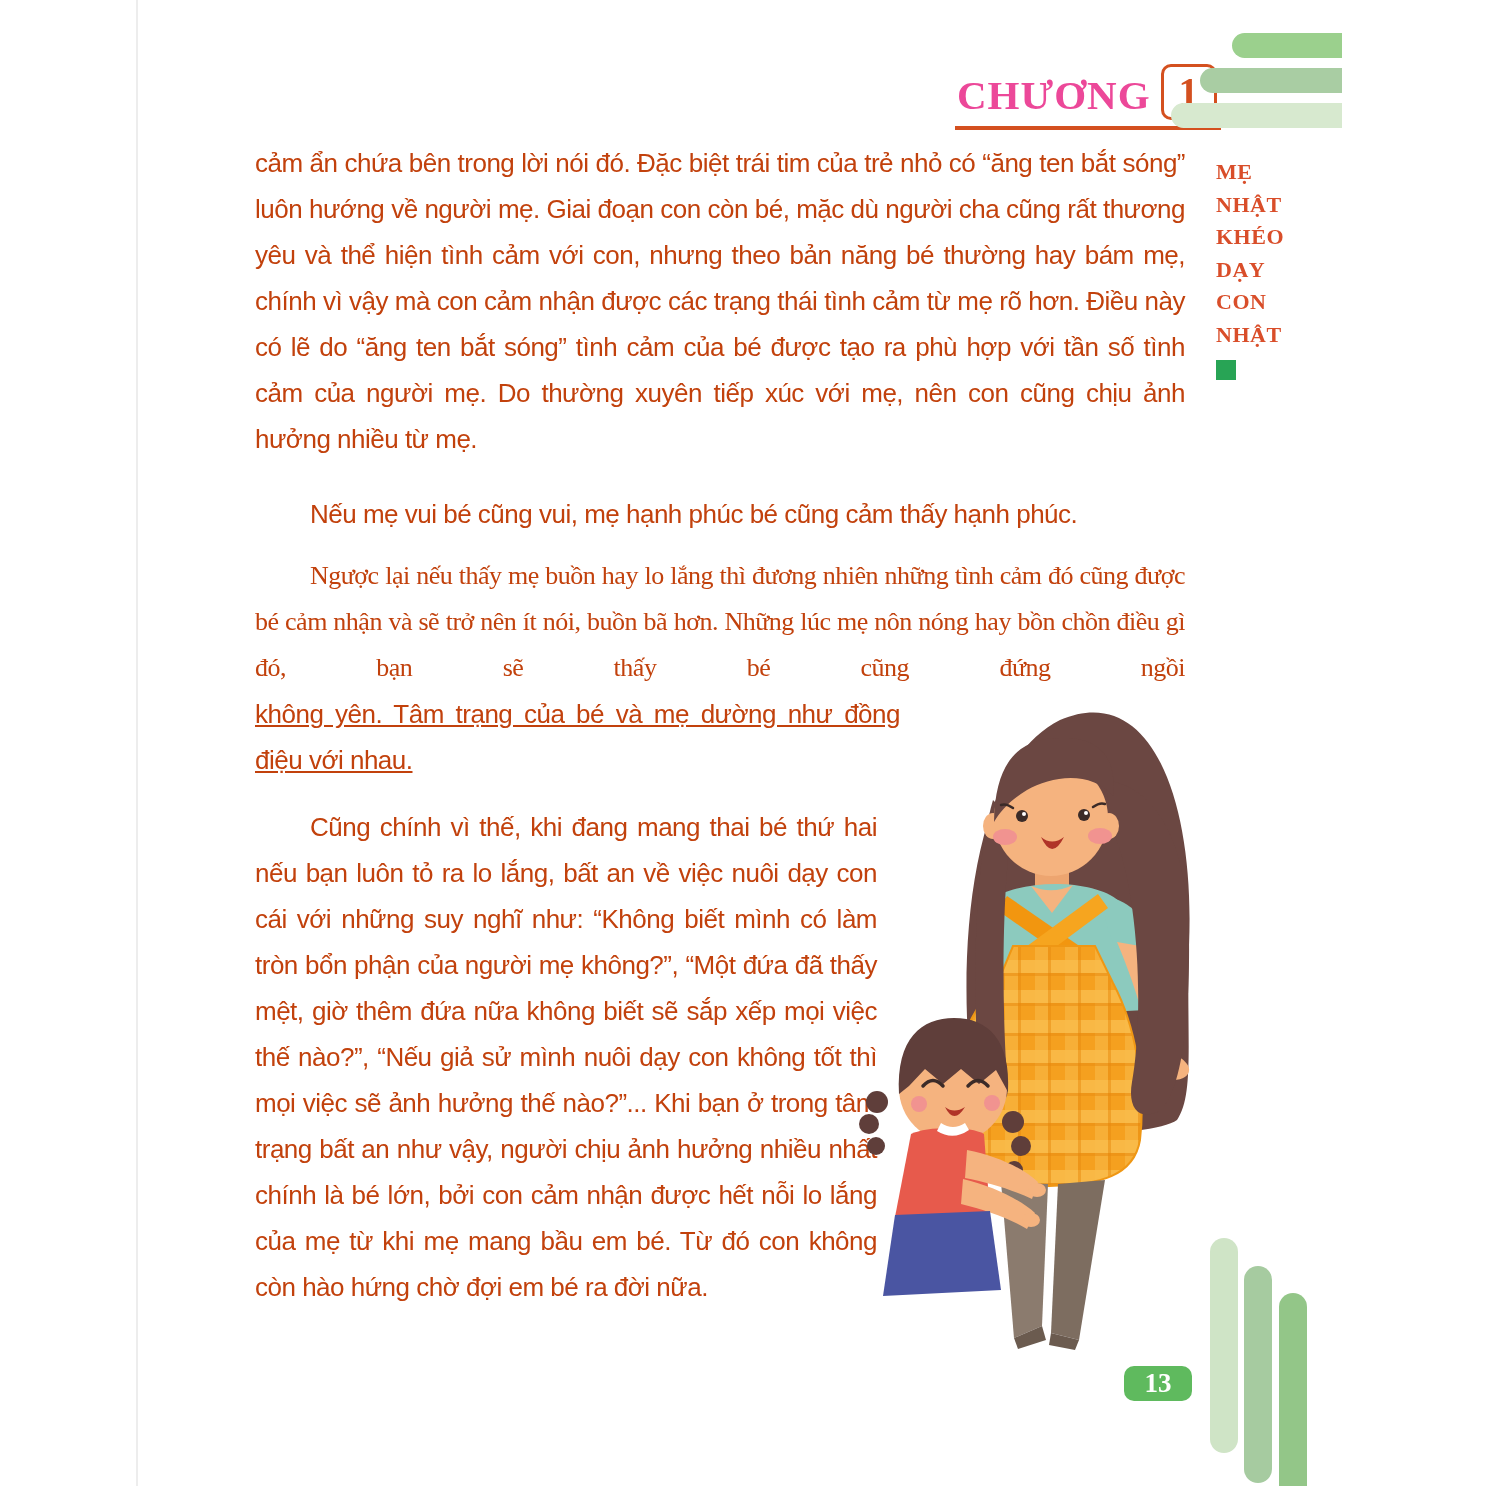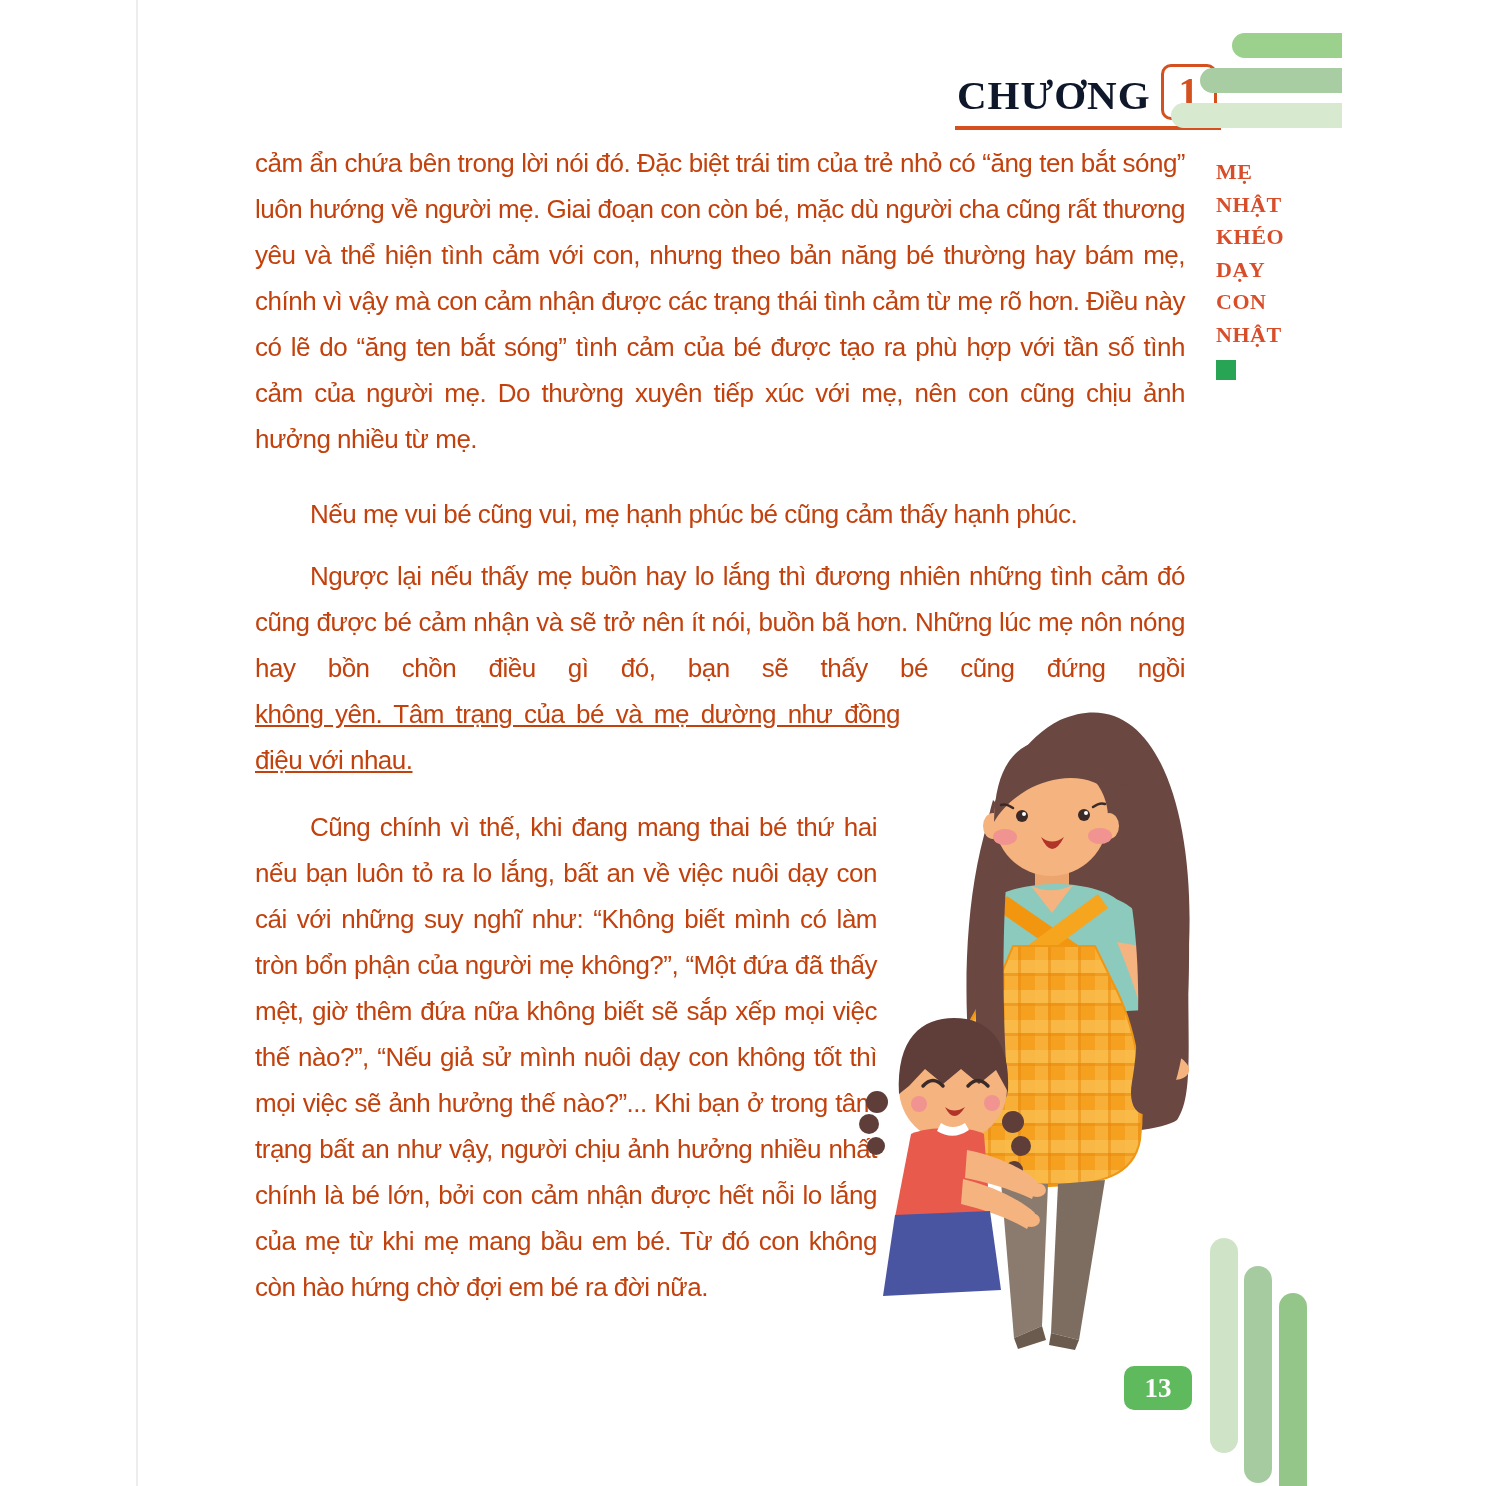--- a/index.html
+++ b/index.html
@@ -17,7 +17,7 @@
              padding:0 4px 10px 2px; }
   .chapter-row { display:flex; align-items:flex-end; gap:10px; }
   .chapter-label { font-family:"Liberation Serif", serif; font-weight:bold;
-                   font-size:41px; color:#0f172a; letter-spacing:1px; line-height:1; }
+                   font-size:41px; color:#ec4899; letter-spacing:1px; line-height:1; }
   .chapter-numbox { position:relative; top:6px; width:50px; height:50px;
                     border:3px solid #d4501f; border-radius:10px;
                     display:flex; align-items:center; justify-content:center;

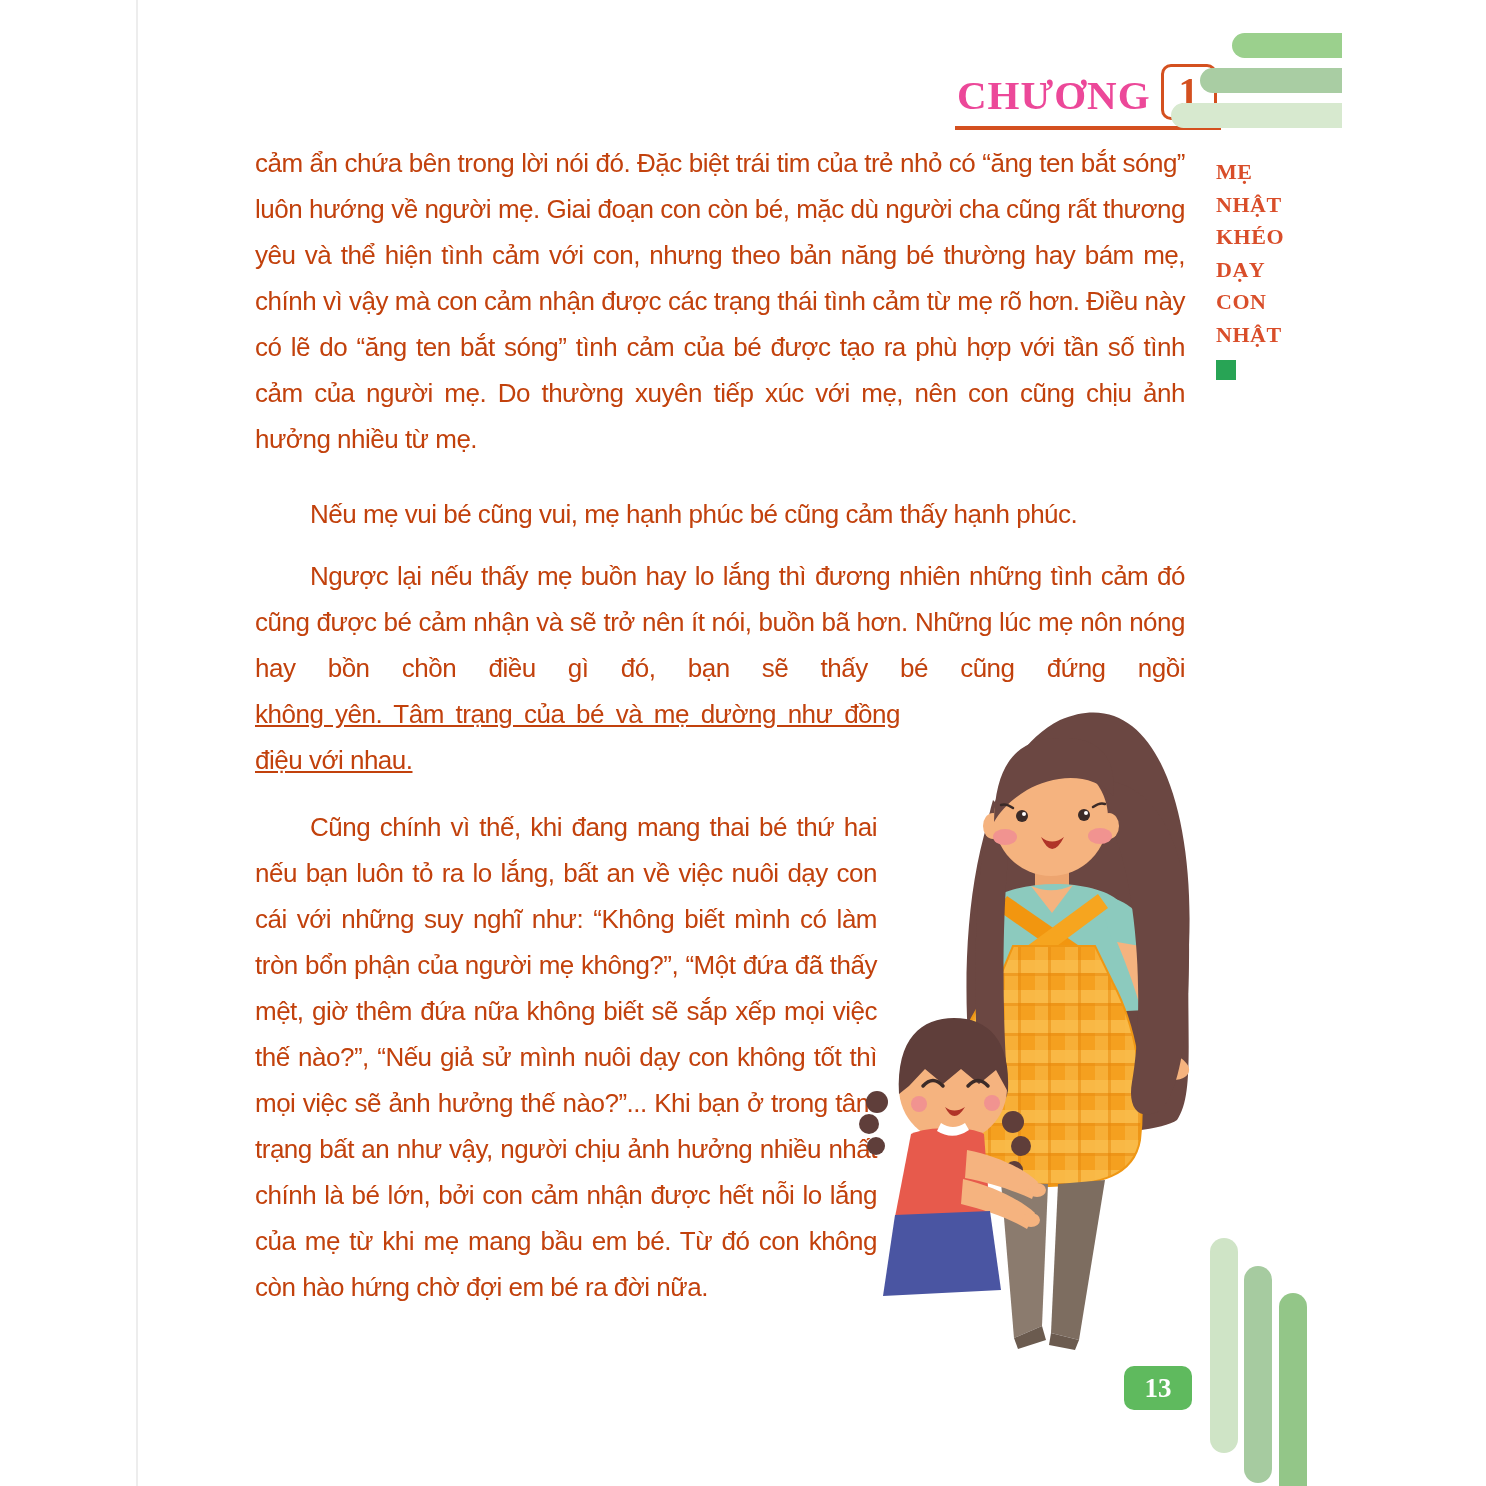--- a/index.html
+++ b/index.html
@@ -45,7 +45,7 @@
   .text-col p { margin:0; }
   .p1  { margin-bottom:29px !important; }
   .p2  { text-indent:55px; margin-bottom:16px !important; }
-  .p3a { text-indent:55px; text-align-last:justify; }
+  .p3a { text-indent:55px; text-align-last:justify;font-family:Liberation Serif, serif; }
   .p3b { width:645px; margin-bottom:21px !important;text-decoration:underline; }
   .p4  { width:700px; text-indent:55px; }
   .wrap-spacer { float:right; width:78px; height:345px; margin-top:200px; }

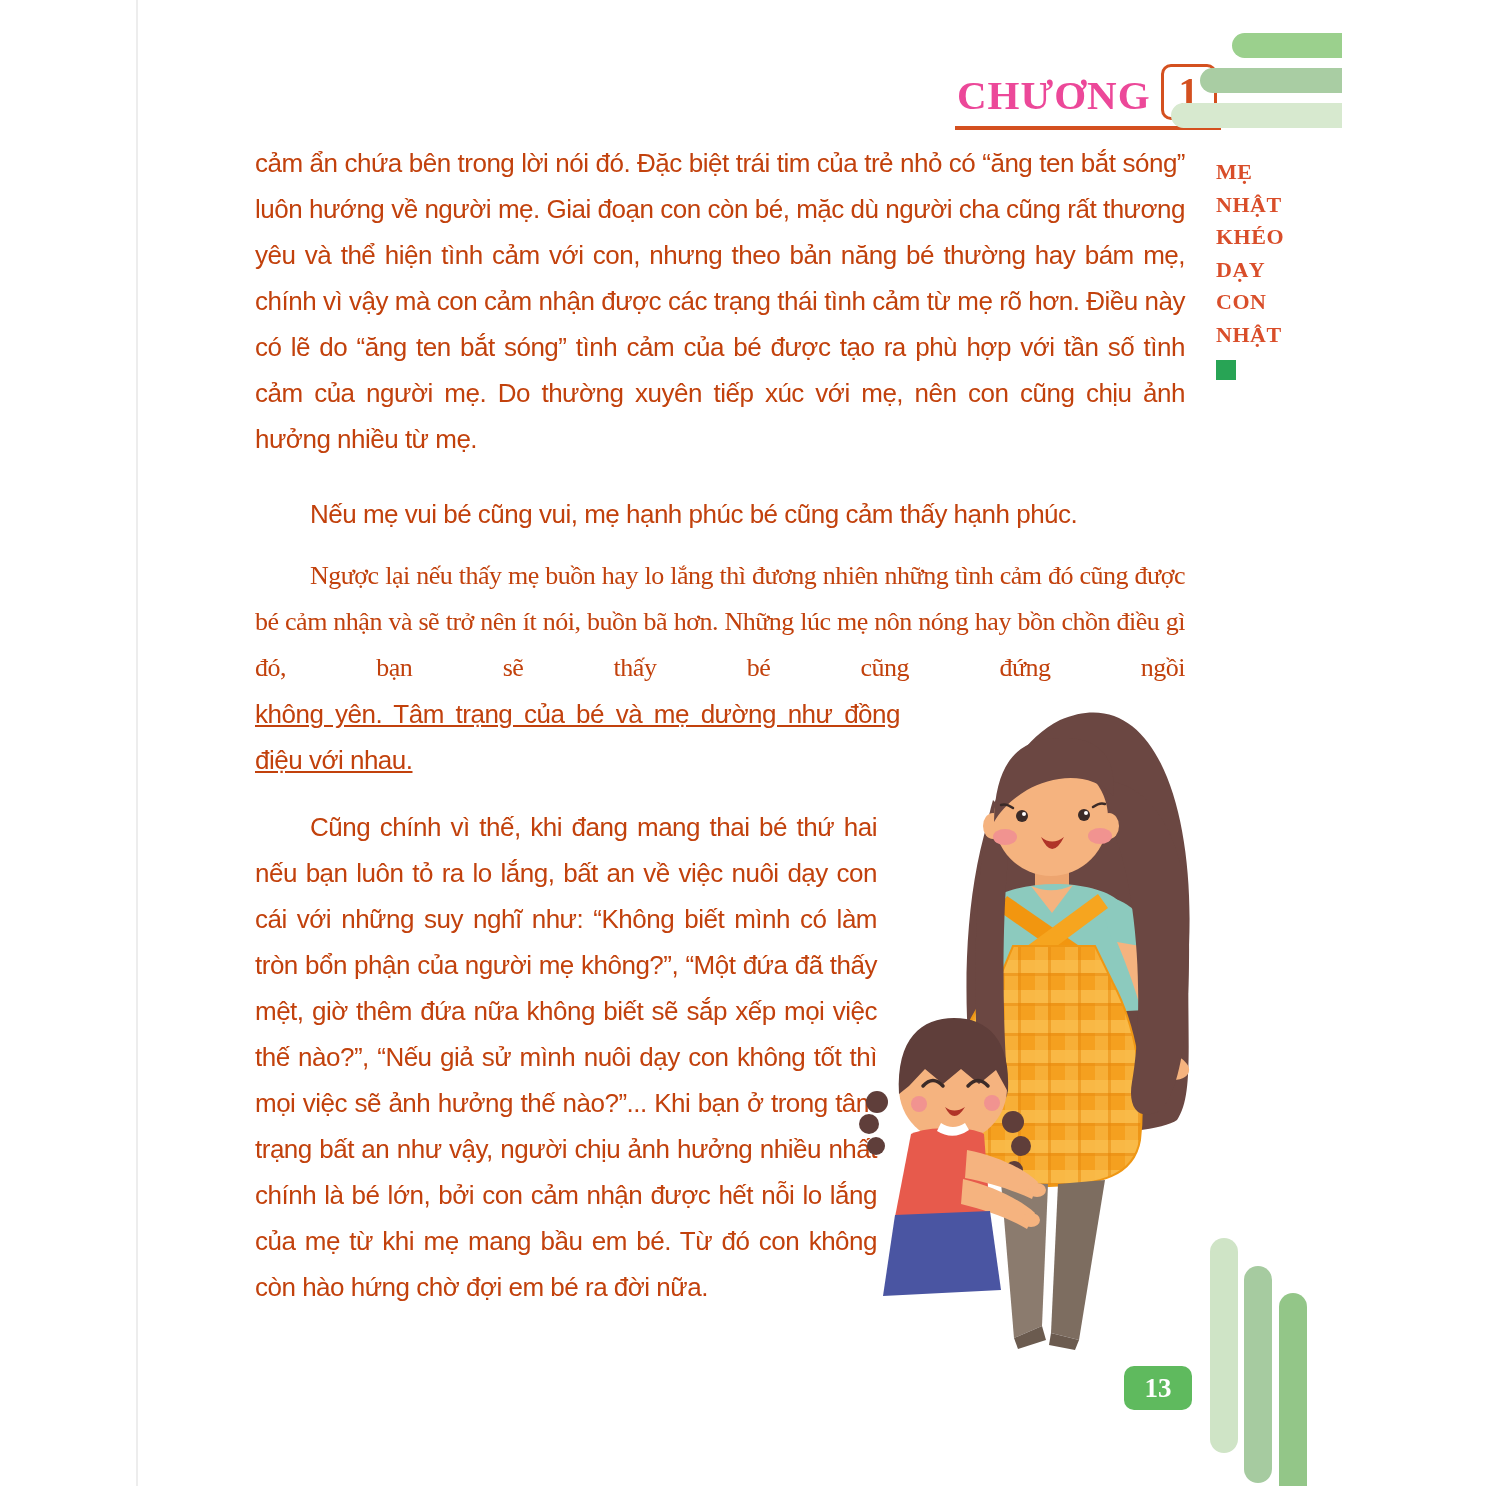--- a/index.html
+++ b/index.html
@@ -54,7 +54,7 @@
   .illus { position:absolute; left:855px; top:690px; width:350px; height:665px; }
 
   
-  .page-badge { position:absolute; left:1124px; top:1366px; width:68px; height:44px;
+  .page-badge { position:absolute; left:1124px; top:1366px; width:68px; height:35px;
                 background:#5fba5e; border-radius:10px;
                 display:flex; align-items:center; justify-content:center; }
   .page-badge span { font-family:"Liberation Serif", serif; font-weight:bold;

